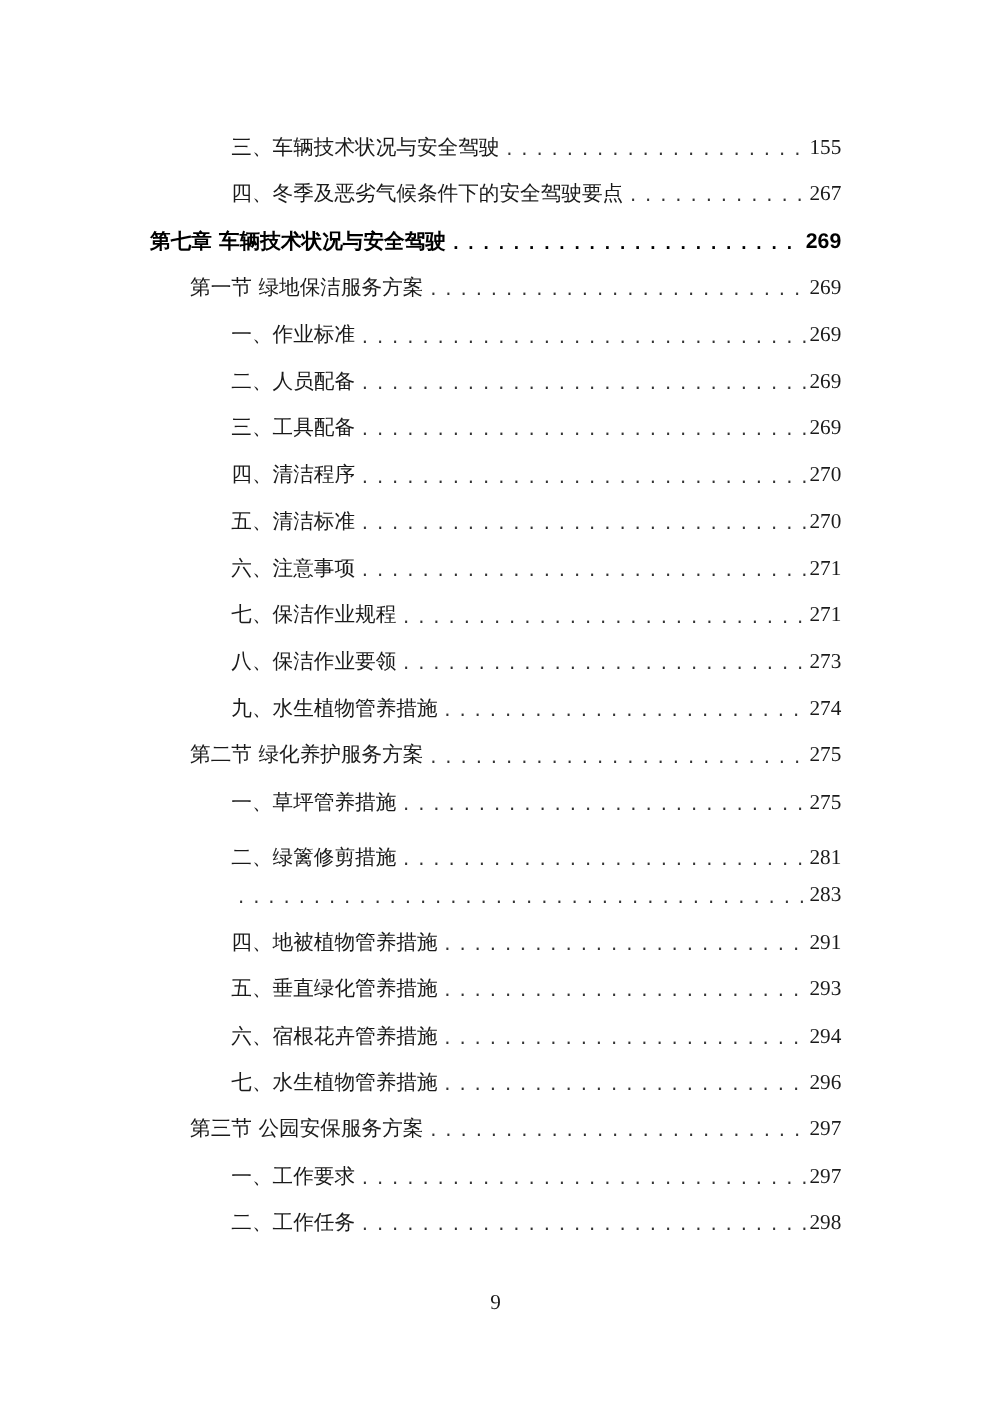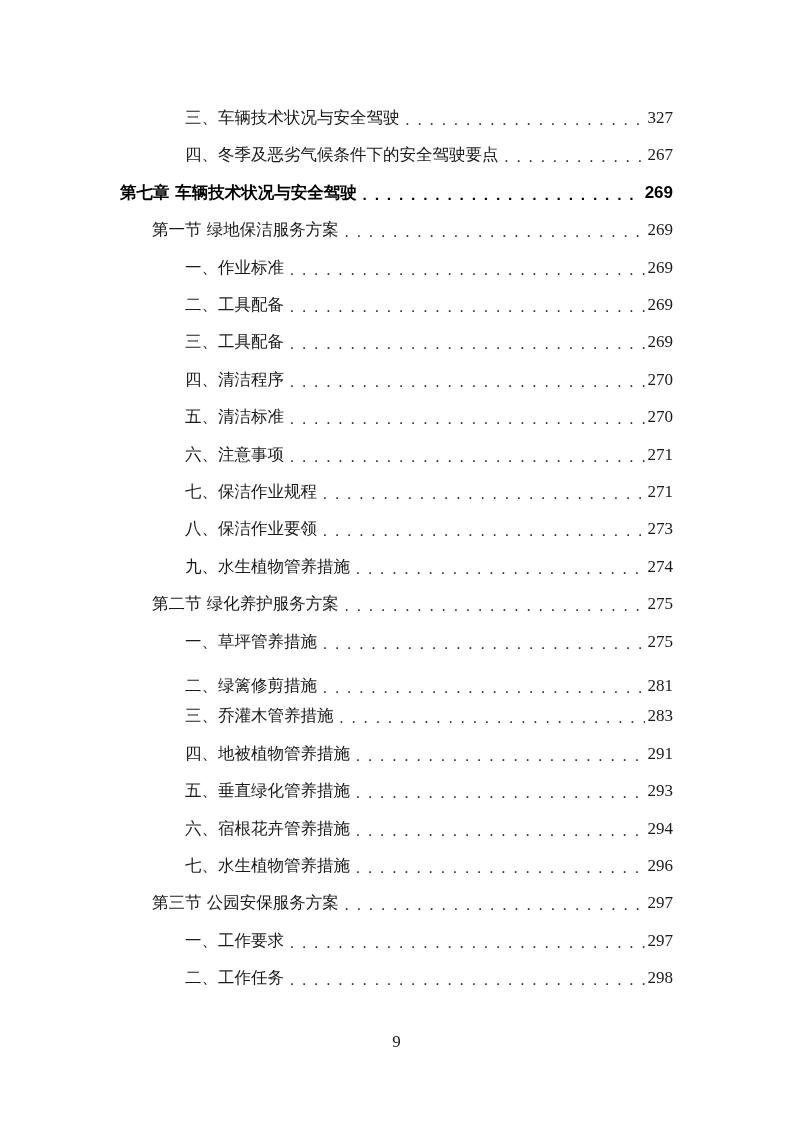--- a/index.html
+++ b/index.html
@@ -42,7 +42,7 @@
   <div class="toc-row lvl2" style="top:0px">
     <span class="toc-title">三、车辆技术状况与安全驾驶</span>
     <span class="toc-leader"></span>
-    <span class="toc-page">327</span>
+    <span class="toc-page">155</span>
   </div>
   <div class="toc-row lvl2" style="top:37.4px">
     <span class="toc-title">四、冬季及恶劣气候条件下的安全驾驶要点</span>

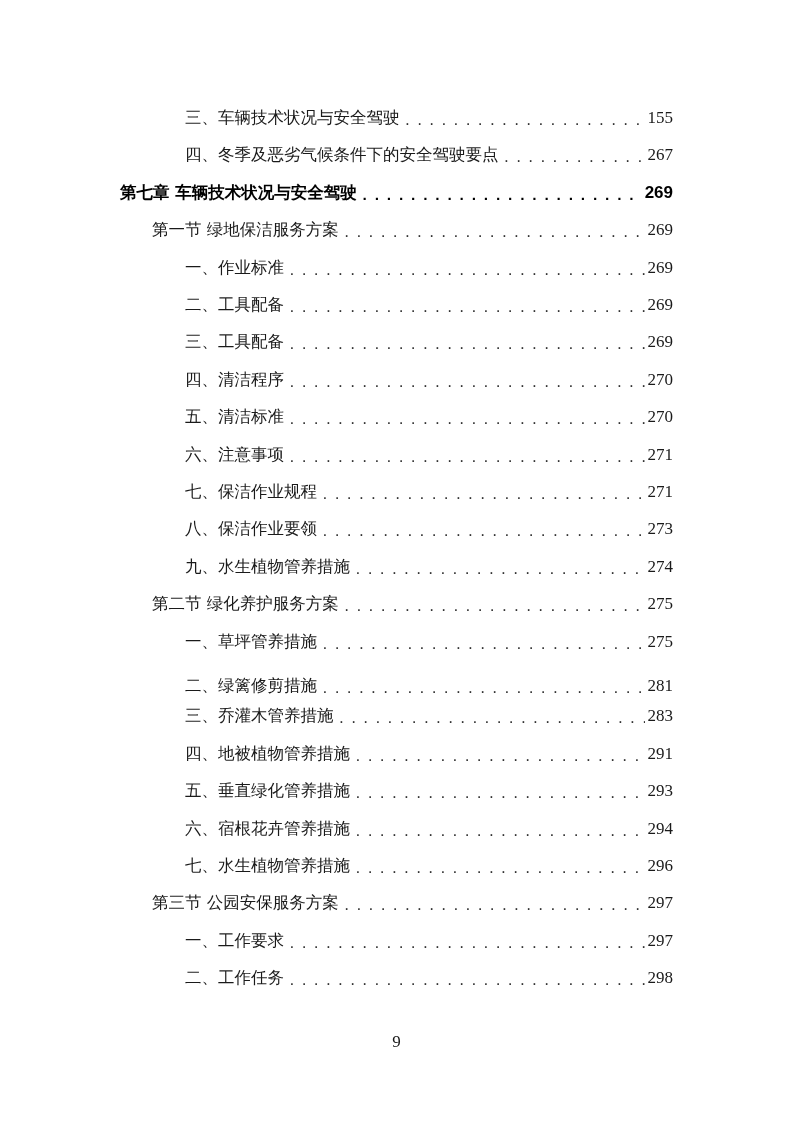--- a/index.html
+++ b/index.html
@@ -65,7 +65,7 @@
     <span class="toc-page">269</span>
   </div>
   <div class="toc-row lvl2" style="top:187px">
-    <span class="toc-title">二、工具配备</span>
+    <span class="toc-title">二、人员配备</span>
     <span class="toc-leader"></span>
     <span class="toc-page">269</span>
   </div>

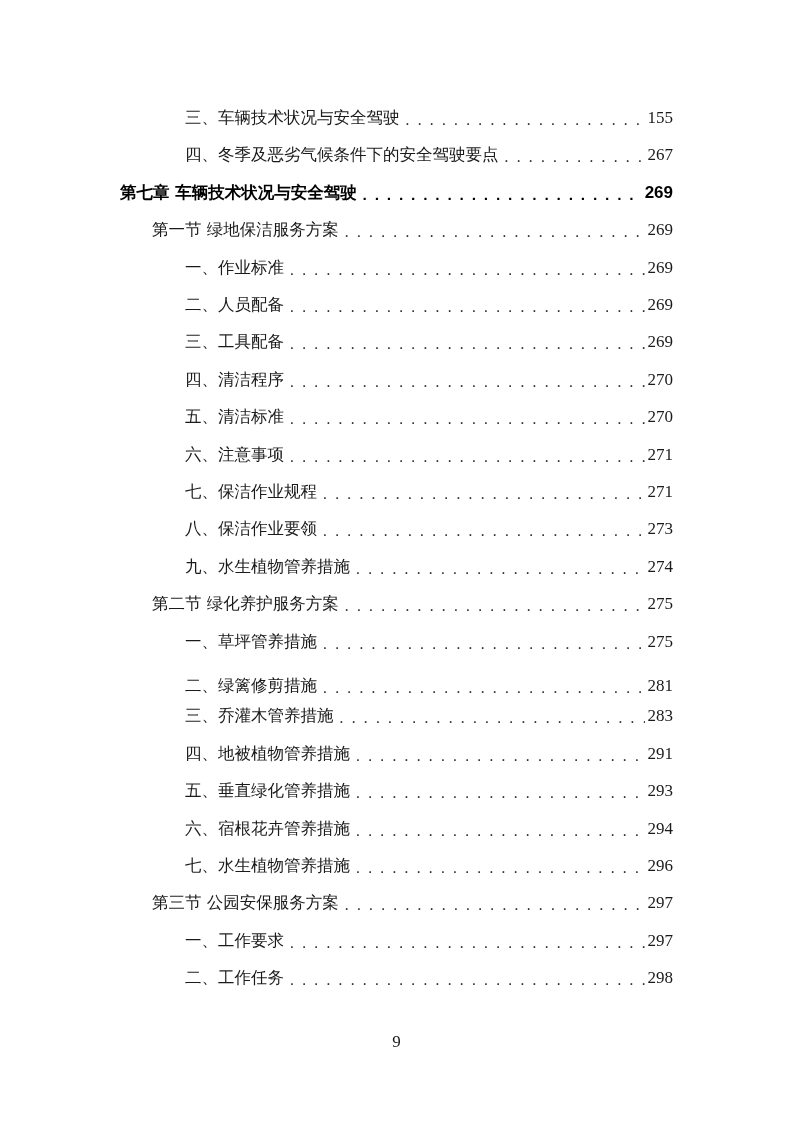--- a/index.html
+++ b/index.html
@@ -120,7 +120,6 @@
     <span class="toc-page">281</span>
   </div>
   <div class="toc-row lvl2" style="top:598.4px">
-    <span class="toc-title">三、乔灌木管养措施</span>
     <span class="toc-leader"></span>
     <span class="toc-page">283</span>
   </div>

